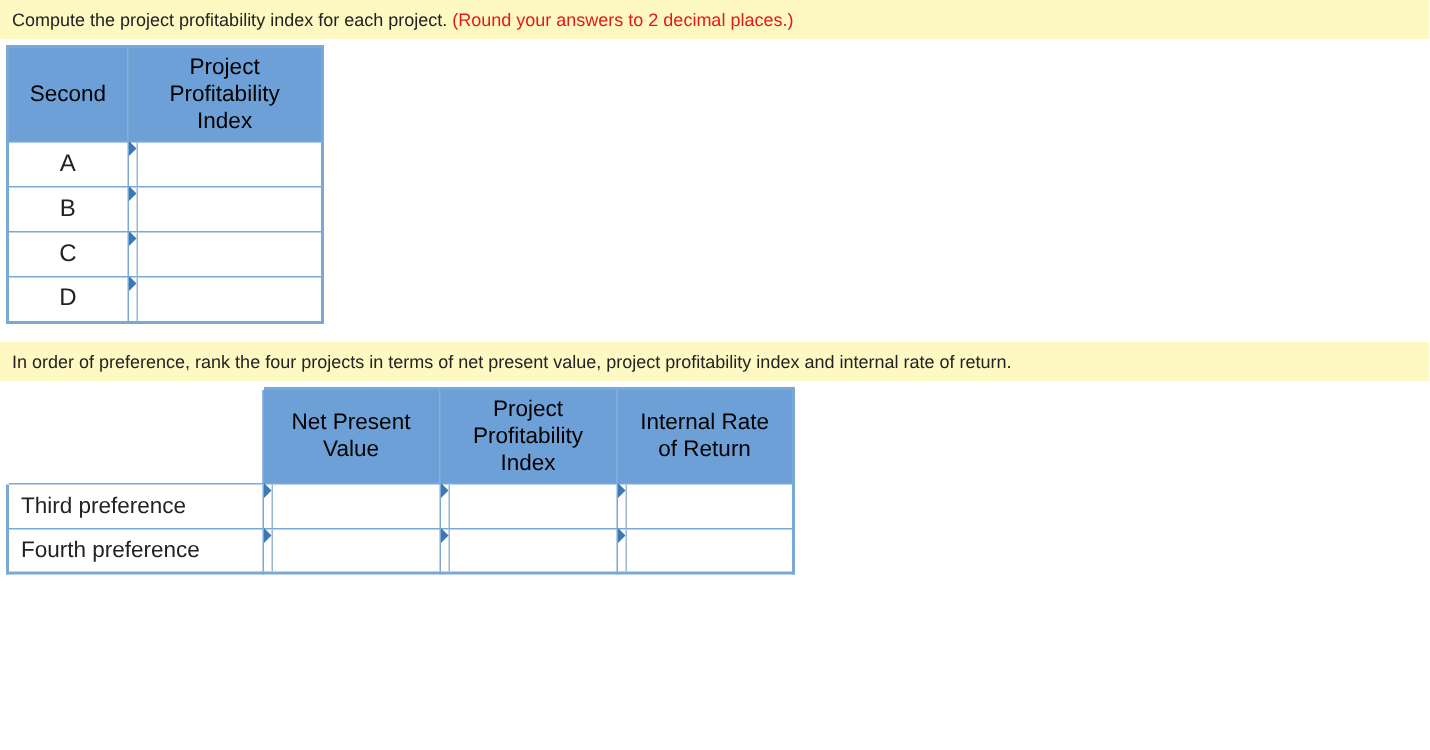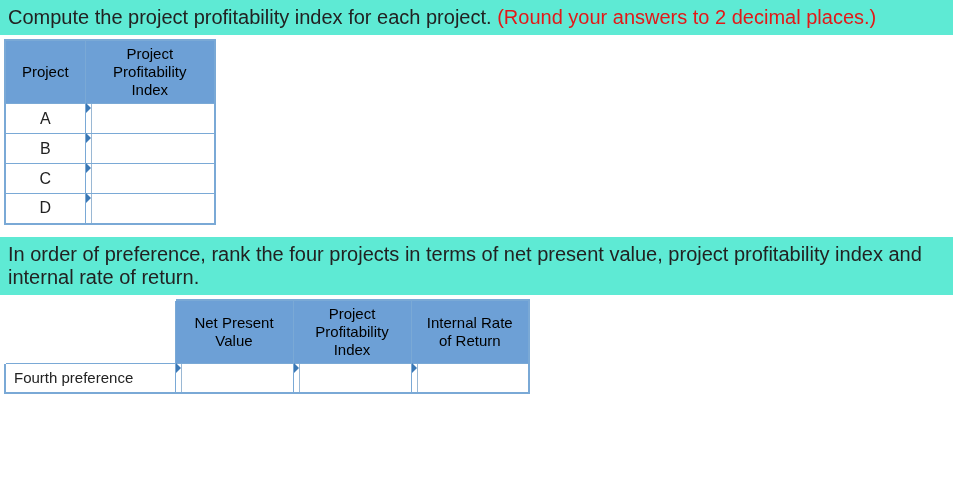--- a/index.html
+++ b/index.html
@@ -12,9 +12,9 @@
     width: 953px;
   }
   .prompt {
-    background: #5eead4;
+    background: #fef9c3;
     padding: 6px 8px;
-    font-size: 20px;
+    font-size: 12px;
     color: #222;
     width: 953px;
     margin-bottom: 4px;

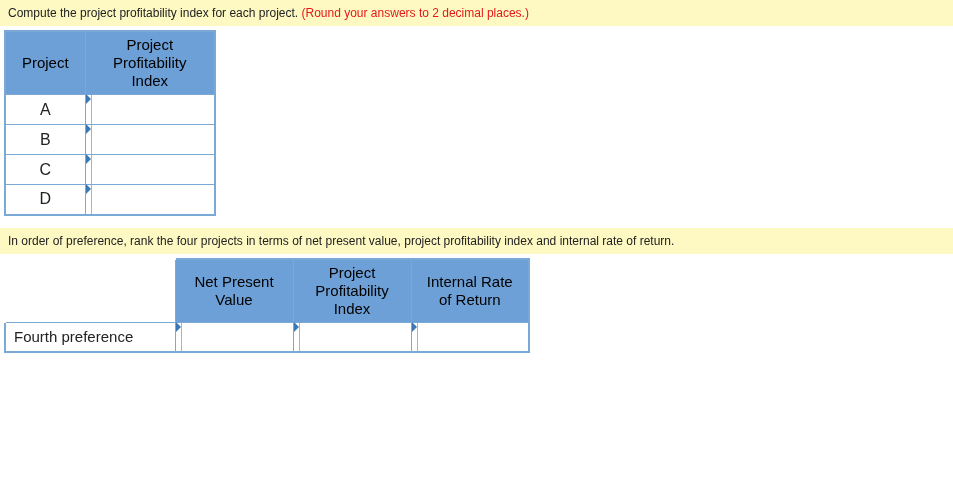--- a/index.html
+++ b/index.html
@@ -107,7 +107,7 @@
 <table class="grid t1">
   <tbody>
       <tr>
-    <th>Project</th>
+    <th>Second</th>
     <th>Project Profitability Index</th>
   </tr>
   <tr>

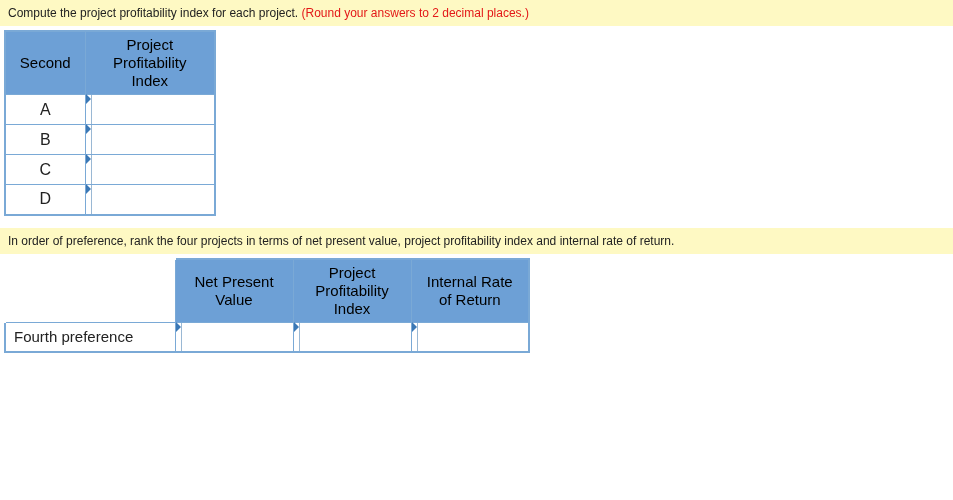--- a/index.html
+++ b/index.html
@@ -160,6 +160,27 @@
     <th>Internal Rate of Return</th>
   </tr>
   <tr>
+    <td class="label-left">Third preference</td>
+    <td>
+          <div class="input-cell">
+            <div class="marker"></div>
+            <div class="field"></div>
+          </div>
+        </td>
+    <td>
+          <div class="input-cell">
+            <div class="marker"></div>
+            <div class="field"></div>
+          </div>
+        </td>
+    <td>
+          <div class="input-cell">
+            <div class="marker"></div>
+            <div class="field"></div>
+          </div>
+        </td>
+  </tr>
+  <tr>
     <td class="label-left">Fourth preference</td>
     <td>
           <div class="input-cell">

